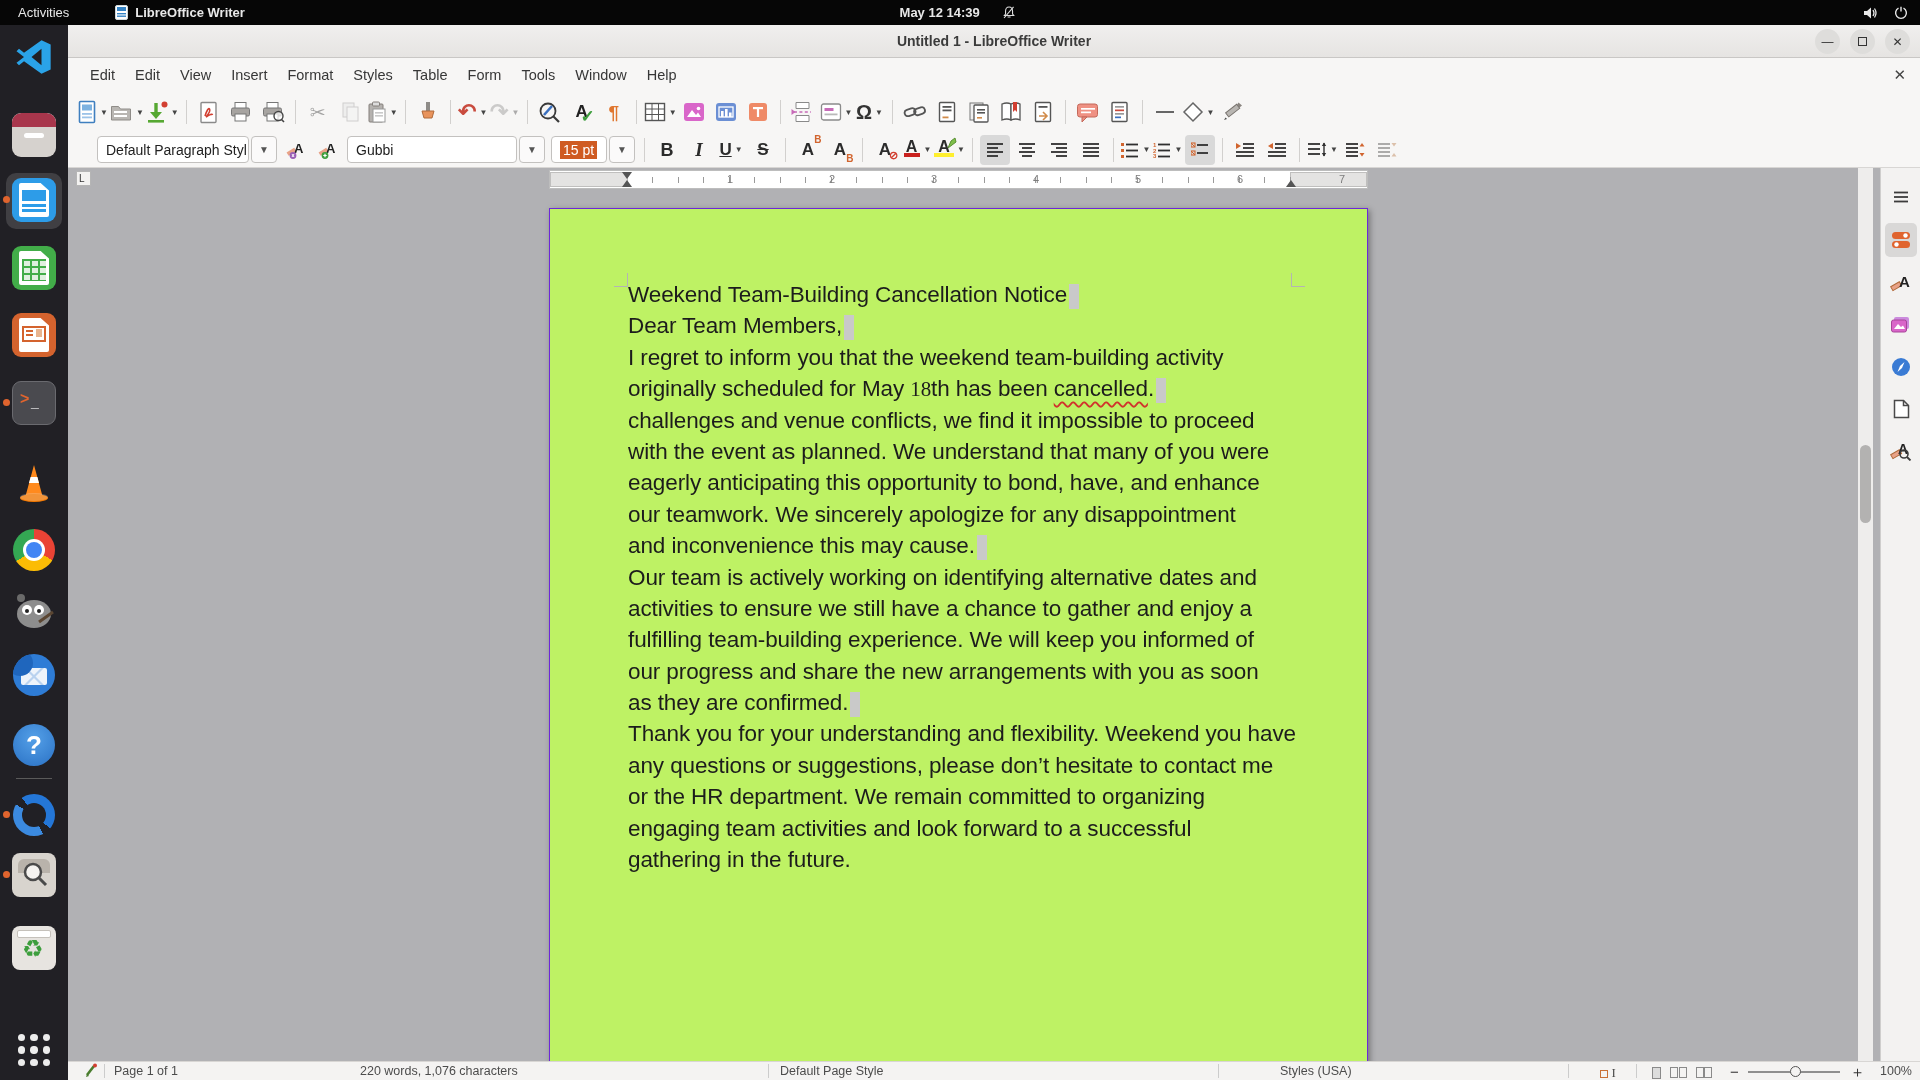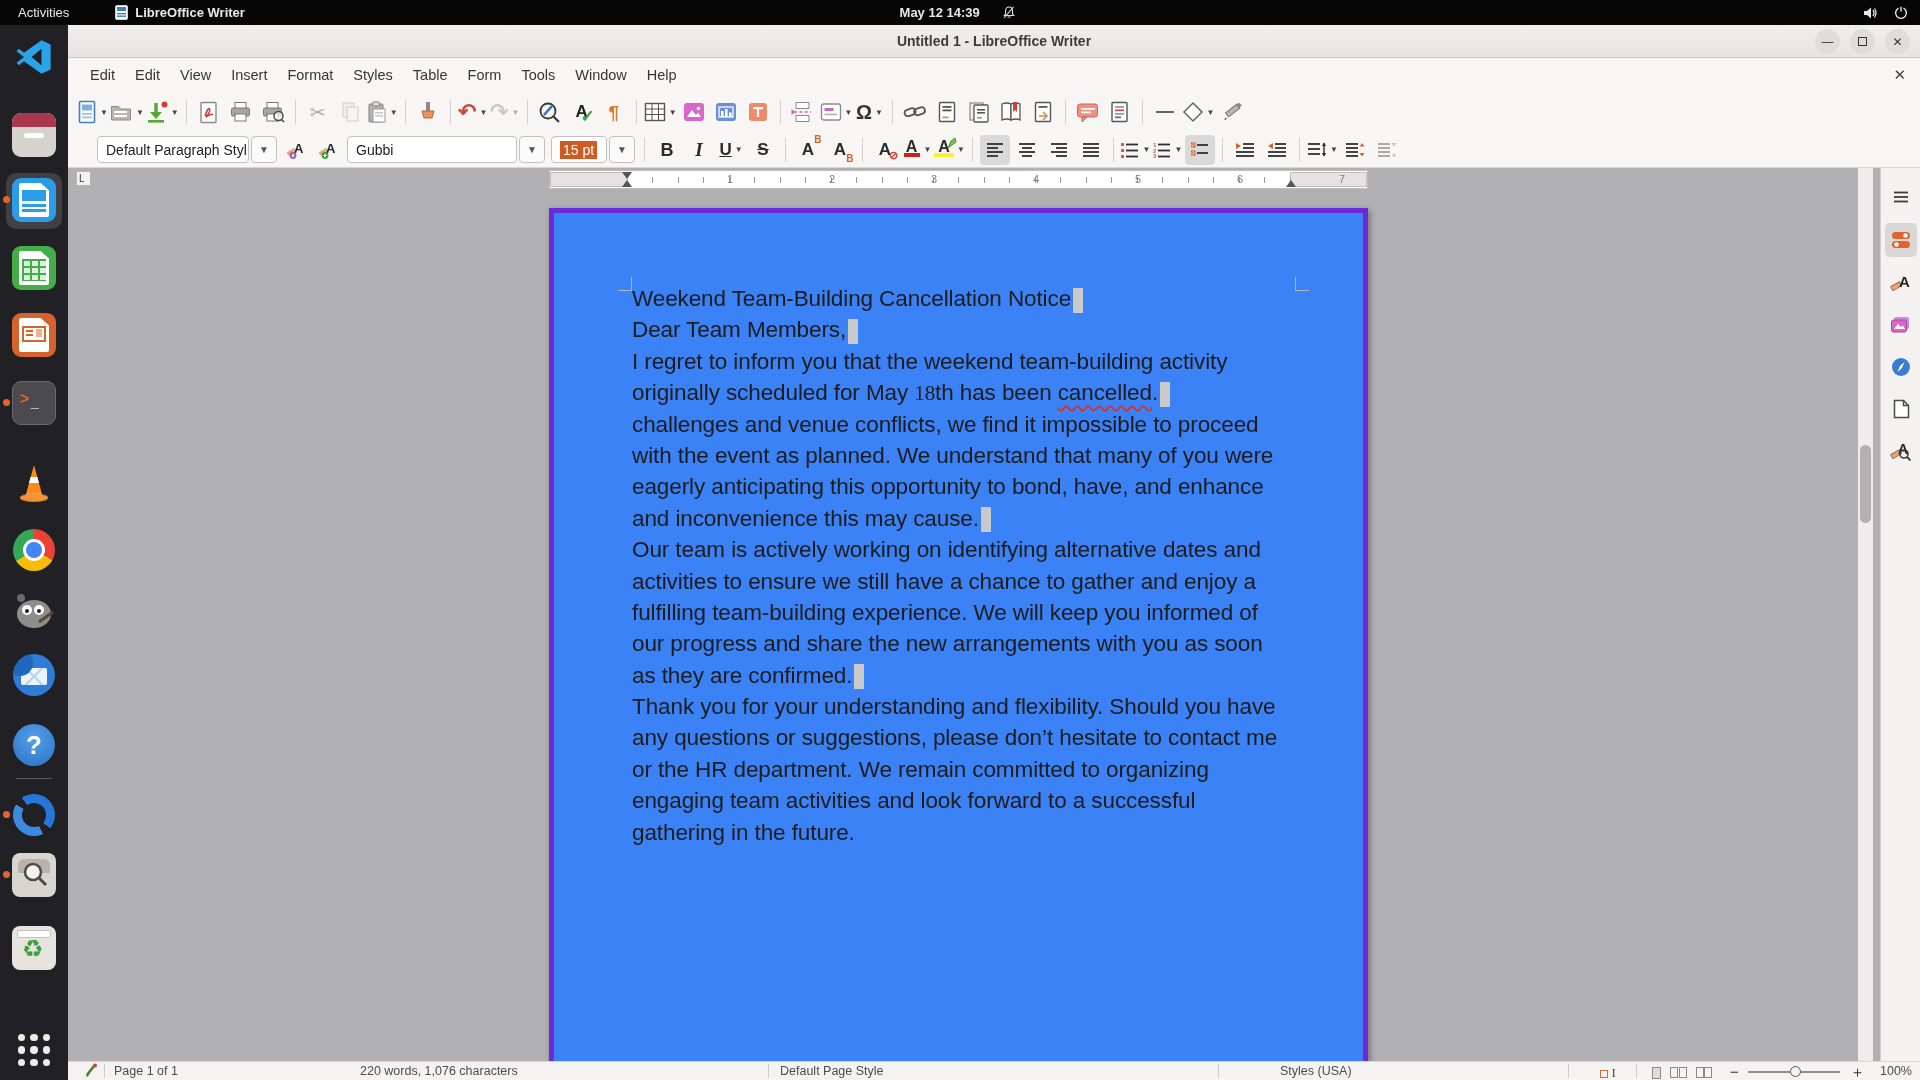--- a/index.html
+++ b/index.html
@@ -78,8 +78,8 @@
   #tabsel { position:absolute; left:8px; top:3px; width:15px; height:15px; background:#f3f2f1; border:1px solid #b5b5b5;
             font-size:10px; color:#333; display:flex; align-items:flex-end; padding:1px 2px; }
 
-  #page { position:absolute; left:481px; top:40px; width:819px; height:860px; background:#3b82f6;
-          border:5px solid #6d28d9; box-shadow:2px 2px 6px rgba(0,0,0,.35); }
+  #page { position:absolute; left:481px; top:40px; width:819px; height:860px; background:#bef264;
+          border:1px solid #6d28d9; box-shadow:2px 2px 6px rgba(0,0,0,.35); }
   .corner { position:absolute; width:14px; height:14px; }
   .corner.tl { left:64px; top:64px; border-right:1px solid #b4b4b4; border-bottom:1px solid #b4b4b4; }
   .corner.tr { left:741px; top:64px; border-left:1px solid #b4b4b4; border-bottom:1px solid #b4b4b4; }

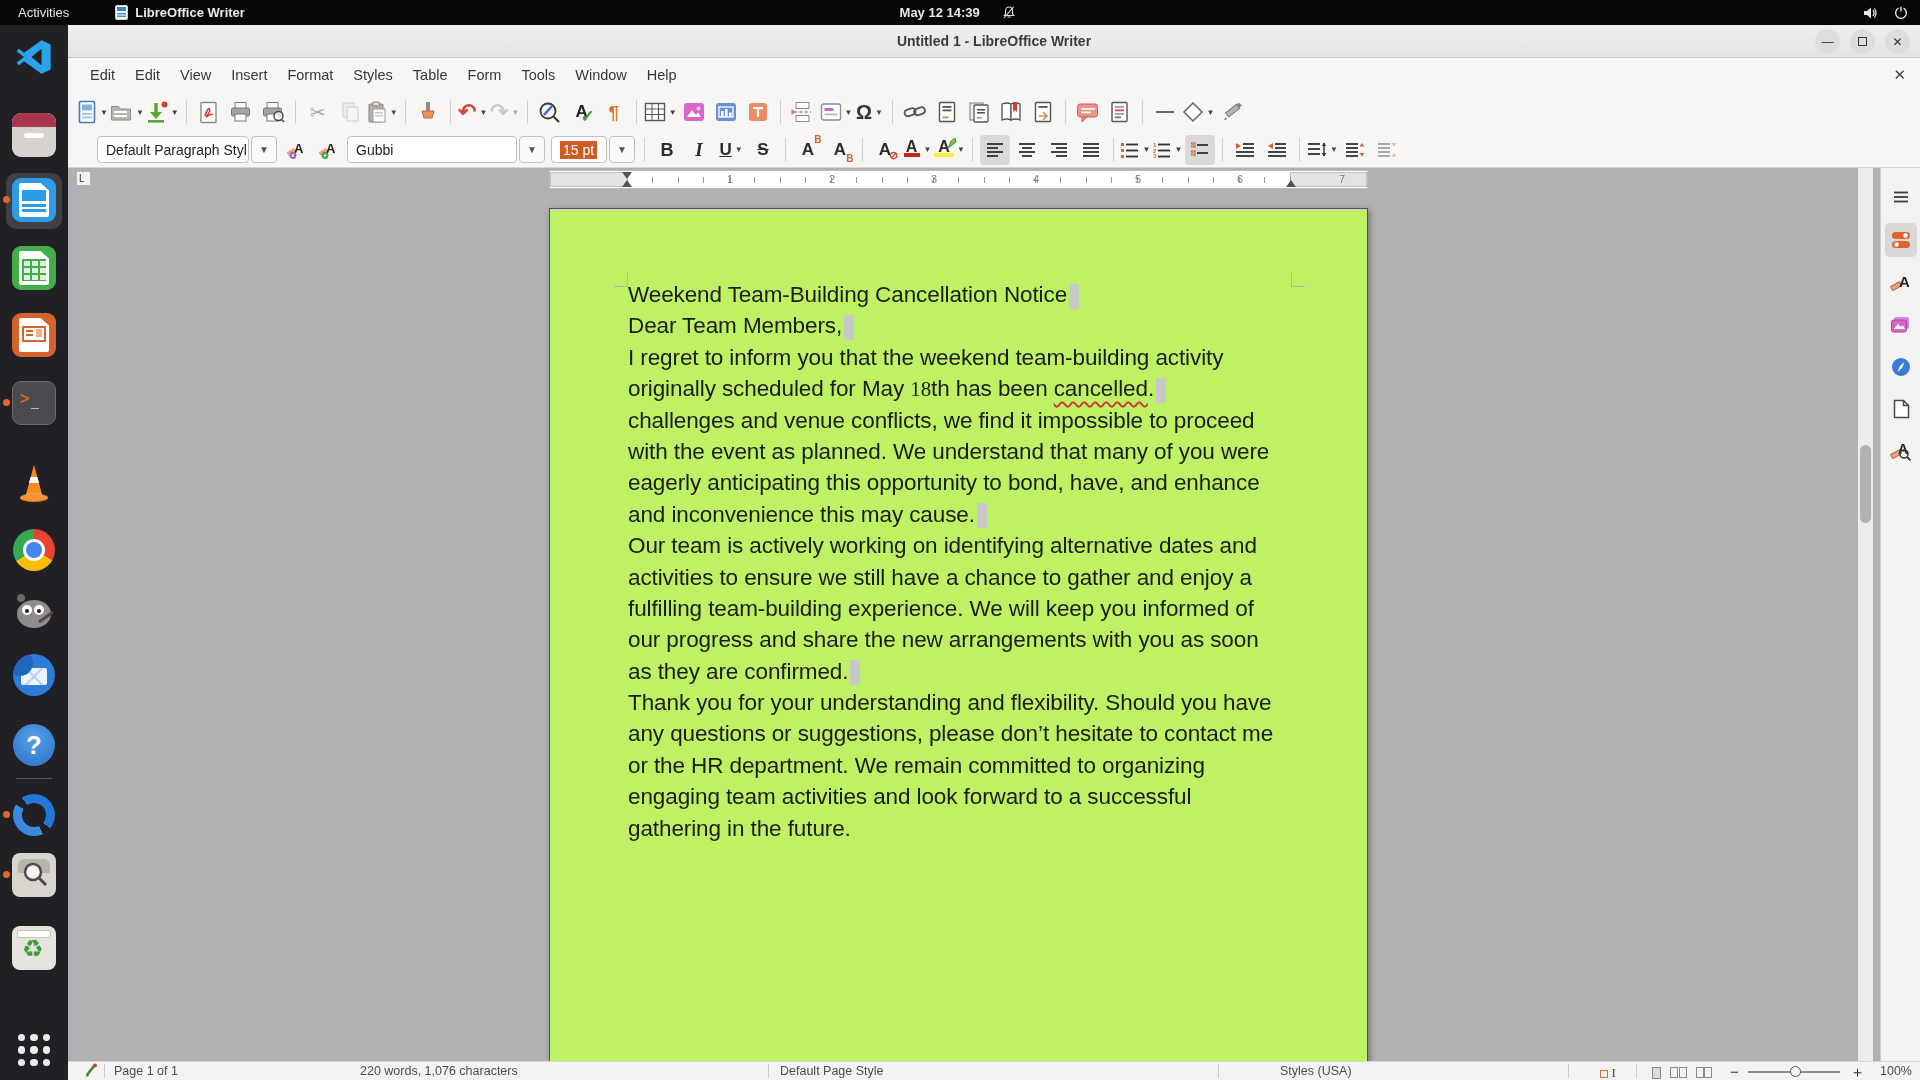--- a/index.html
+++ b/index.html
@@ -740,6 +740,7 @@
         <div class="docline">challenges and venue conflicts, we find it impossible to proceed</div>
         <div class="docline">with the event as planned. We understand that many of you were</div>
         <div class="docline">eagerly anticipating this opportunity to bond, have, and enhance</div>
+        <div class="docline">our teamwork. We sincerely apologize for any disappointment</div>
         <div class="docline">and inconvenience this may cause.<span class="paramark"></span></div>
         <div class="docline">Our team is actively working on identifying alternative dates and</div>
         <div class="docline">activities to ensure we still have a chance to gather and enjoy a</div>

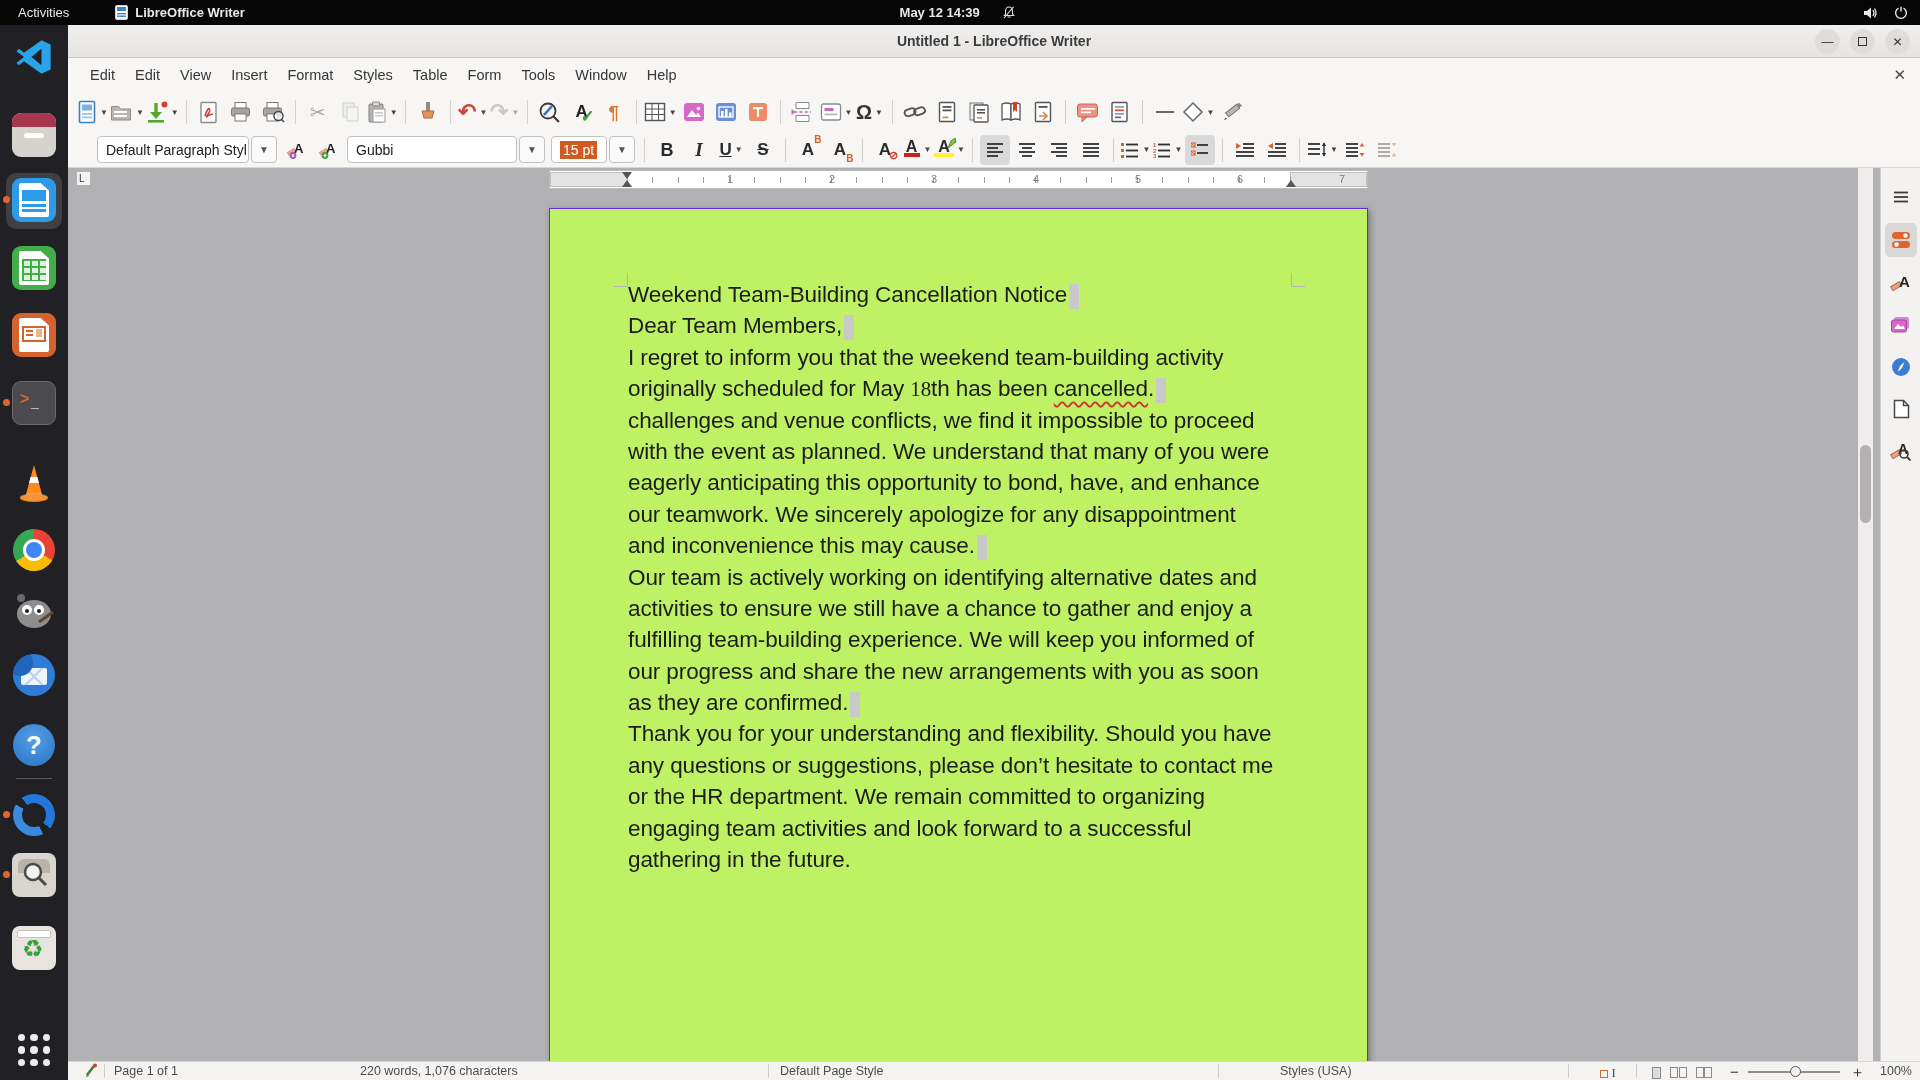--- a/index.html
+++ b/index.html
@@ -747,7 +747,7 @@
         <div class="docline">fulfilling team-building experience. We will keep you informed of</div>
         <div class="docline">our progress and share the new arrangements with you as soon</div>
         <div class="docline">as they are confirmed.<span class="paramark"></span></div>
-        <div class="docline">Thank you for your understanding and flexibility. Should you have</div>
+        <div class="docline">Thank you for your understanding and flexibility. Weekend you have</div>
         <div class="docline">any questions or suggestions, please don’t hesitate to contact me</div>
         <div class="docline">or the HR department. We remain committed to organizing</div>
         <div class="docline">engaging team activities and look forward to a successful</div>

